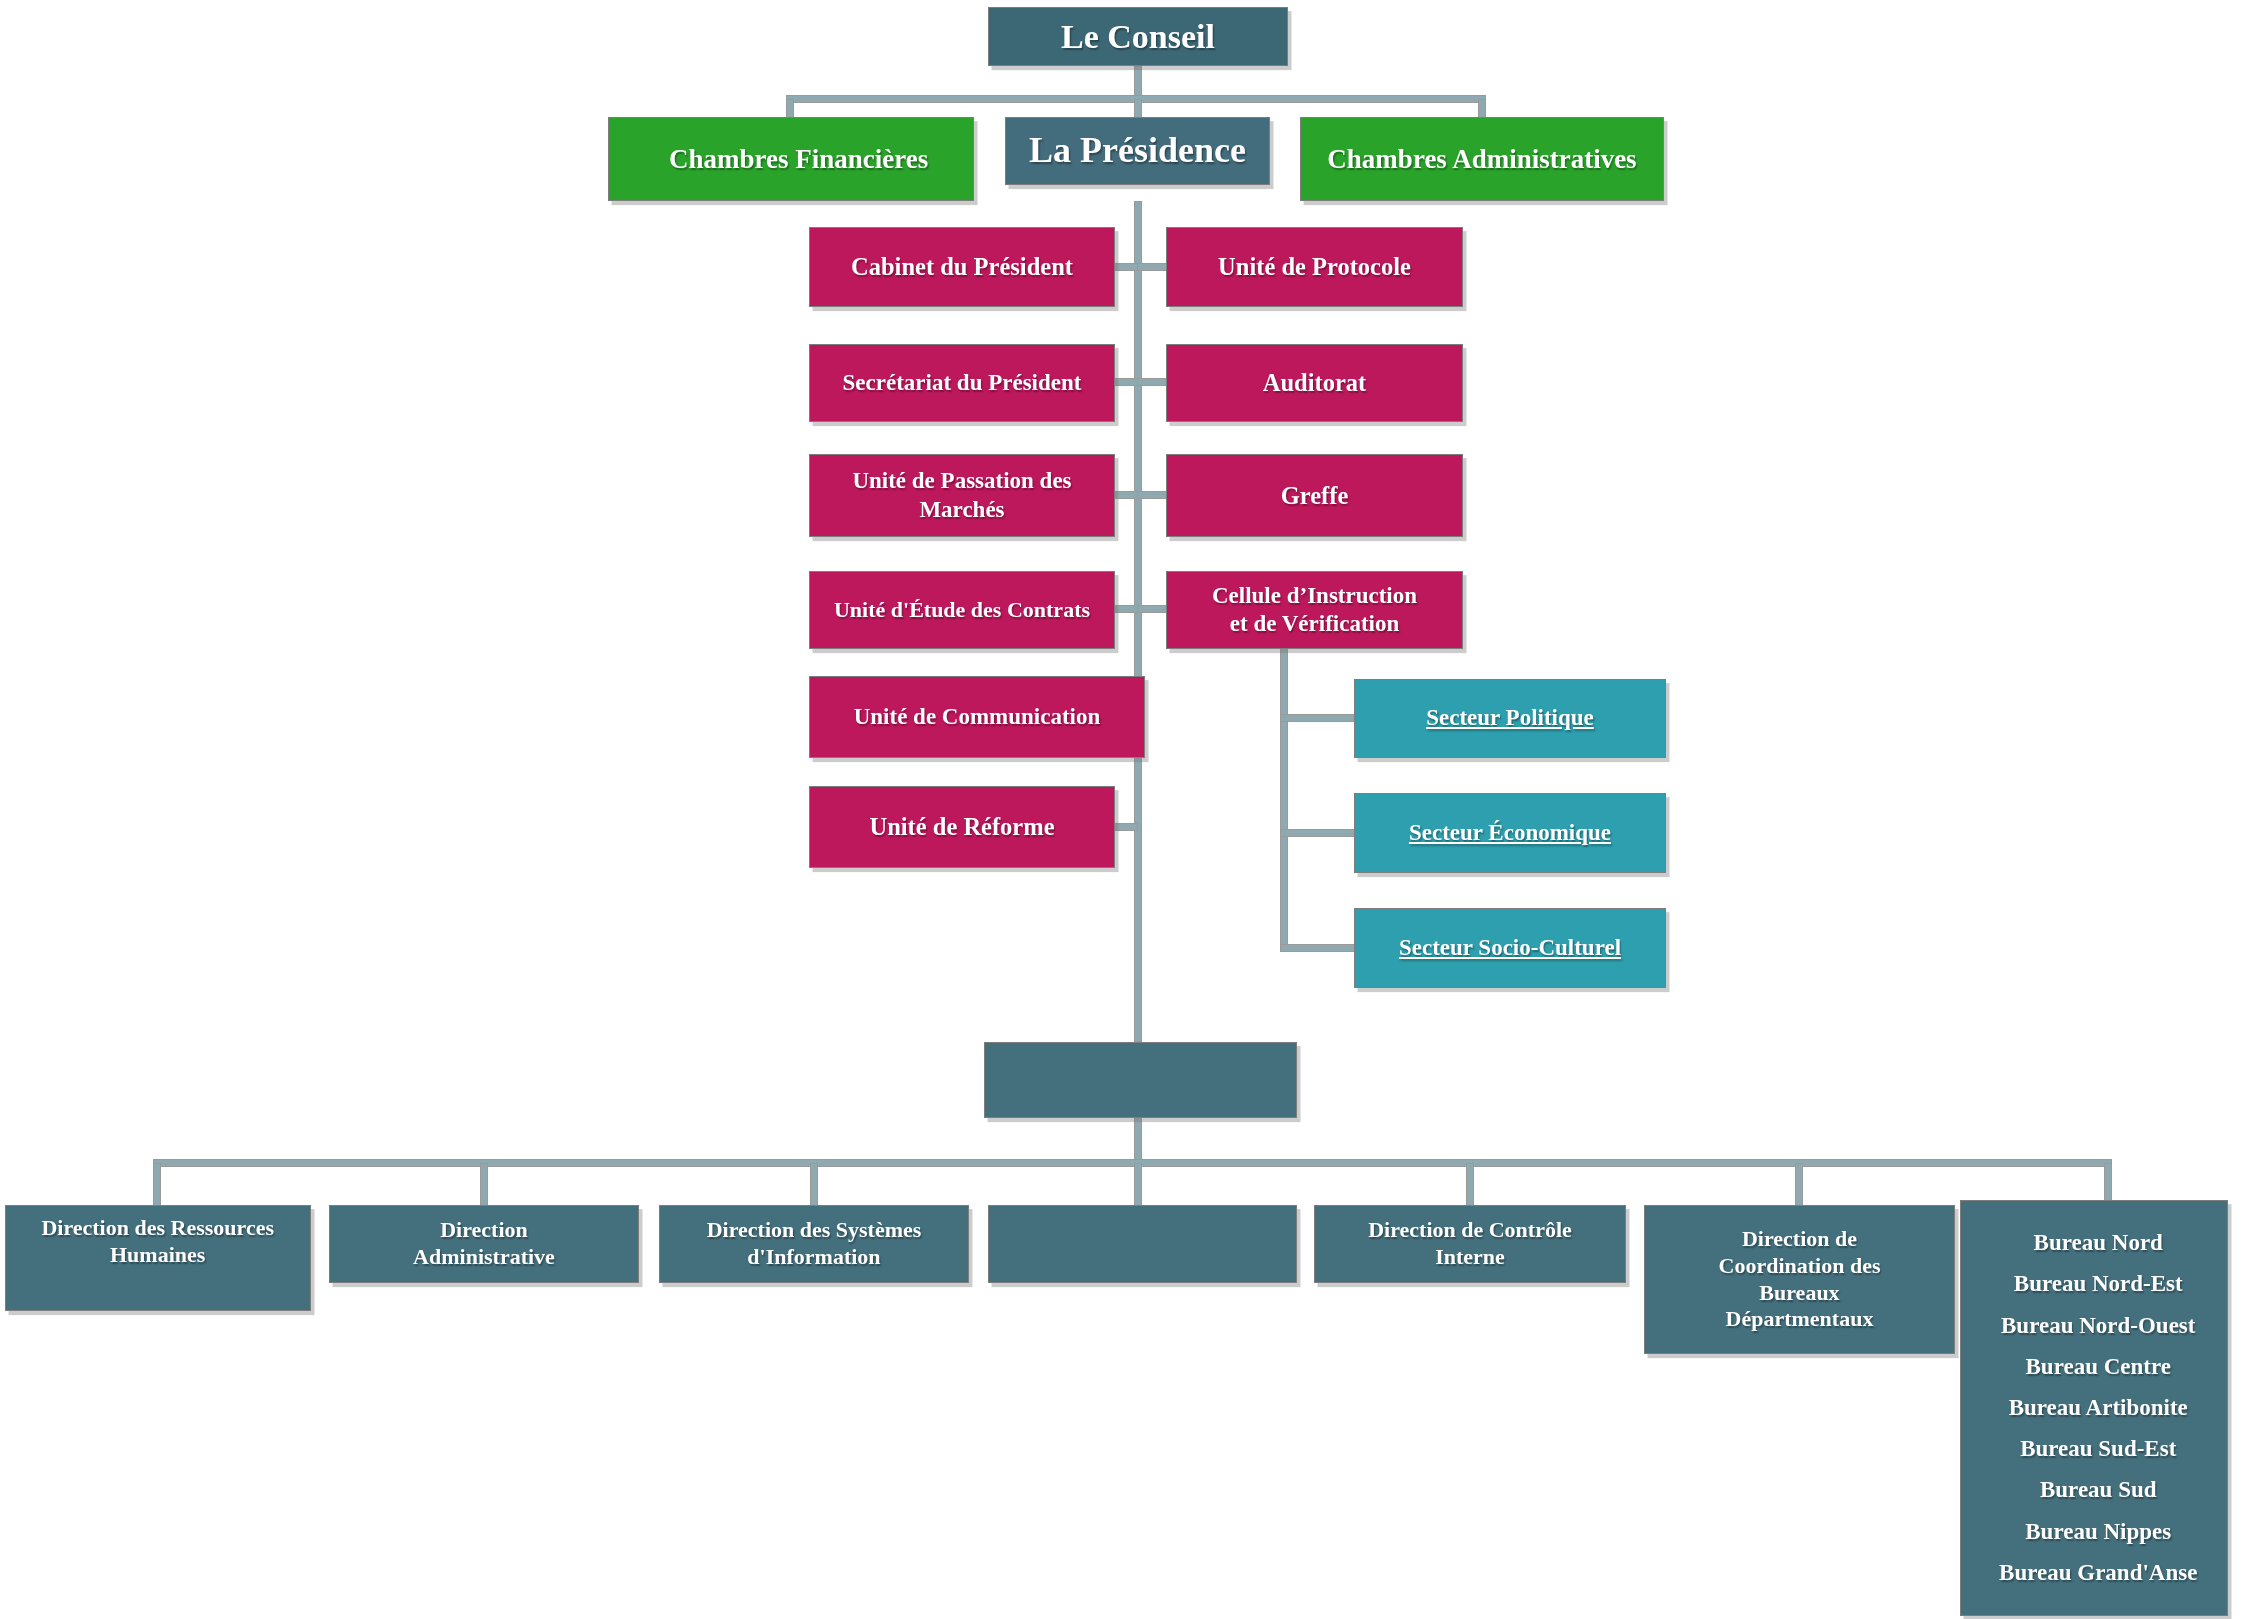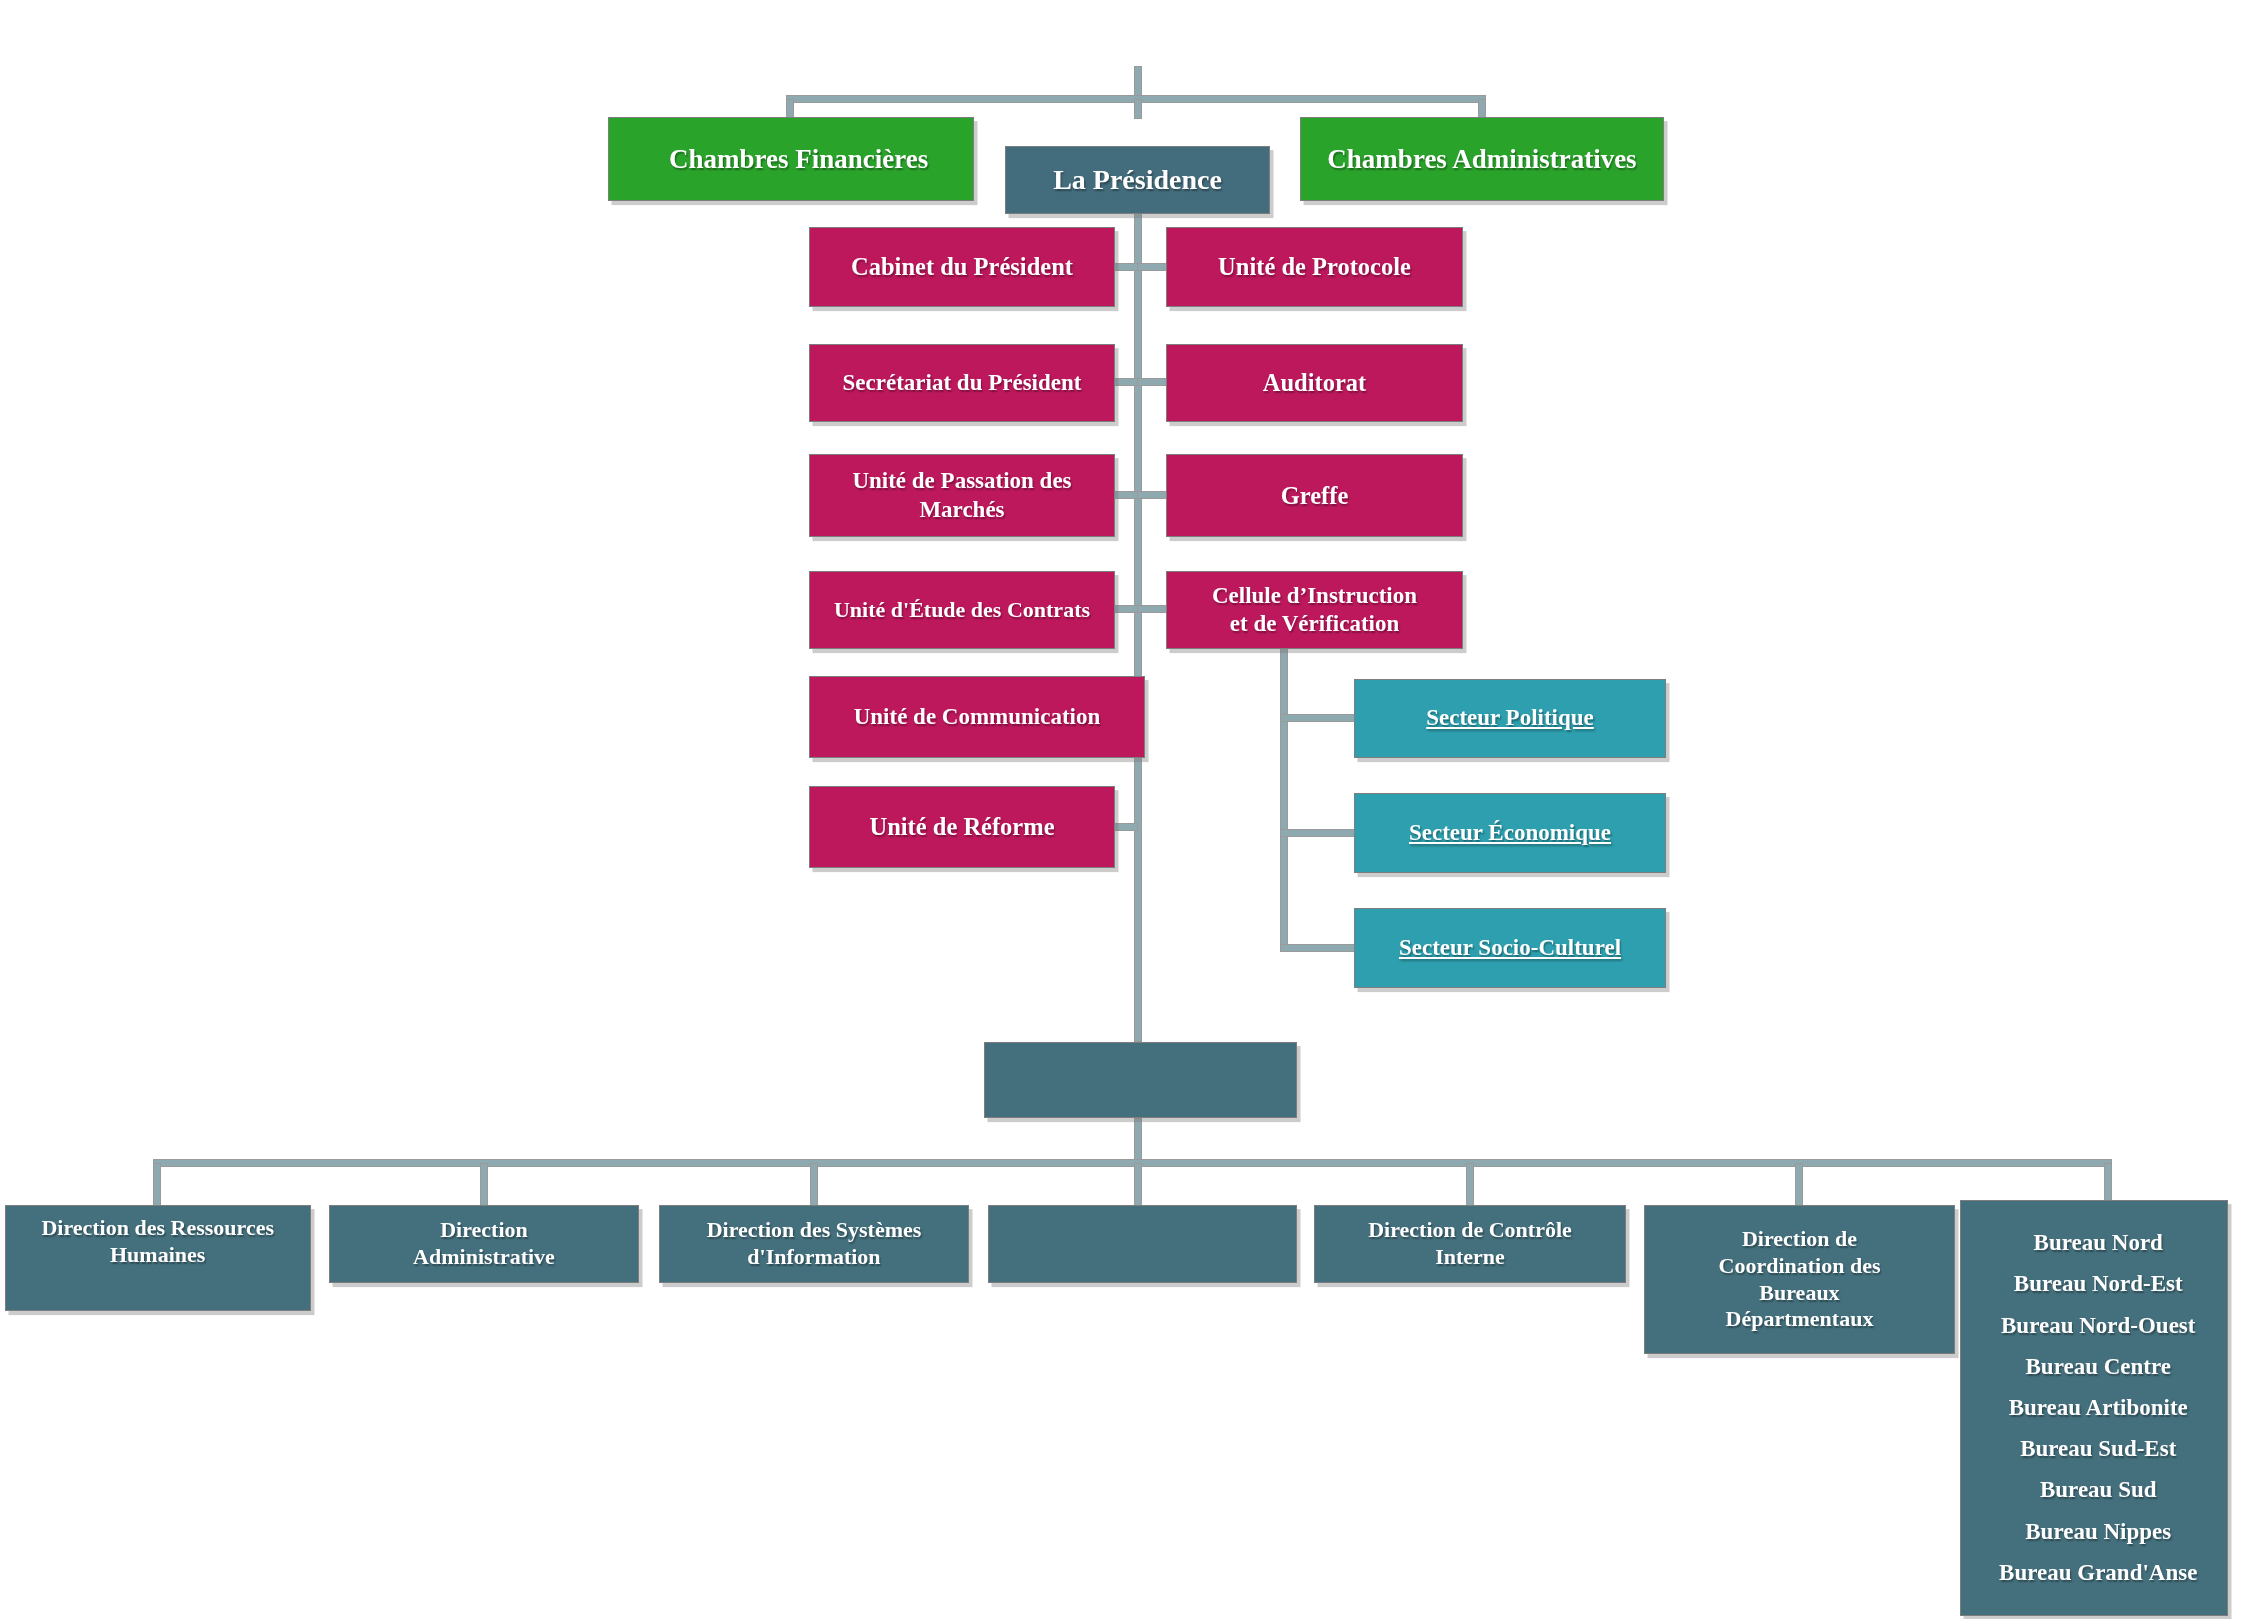--- a/index.html
+++ b/index.html
@@ -90,6 +90,7 @@
   <div class="line" style="left:1795px;top:1163px;width:8.2px;height:44px;"></div>
   <div class="line" style="left:2104px;top:1163px;width:8.2px;height:39px;"></div>
 
+  <div class="box teal-deep" style="left:988px;top:7px;width:300px;height:59px;font-size:34px;">Le Conseil</div>
 
   <div class="box green" style="left:608px;top:117px;width:366px;height:84px;font-size:27px;padding-left:20px;">Chambres Financières</div>
   <div class="box teal-dark" style="left:1005px;top:117px;width:265px;height:68px;font-size:28px;margin-top:29px;">La Présidence</div>

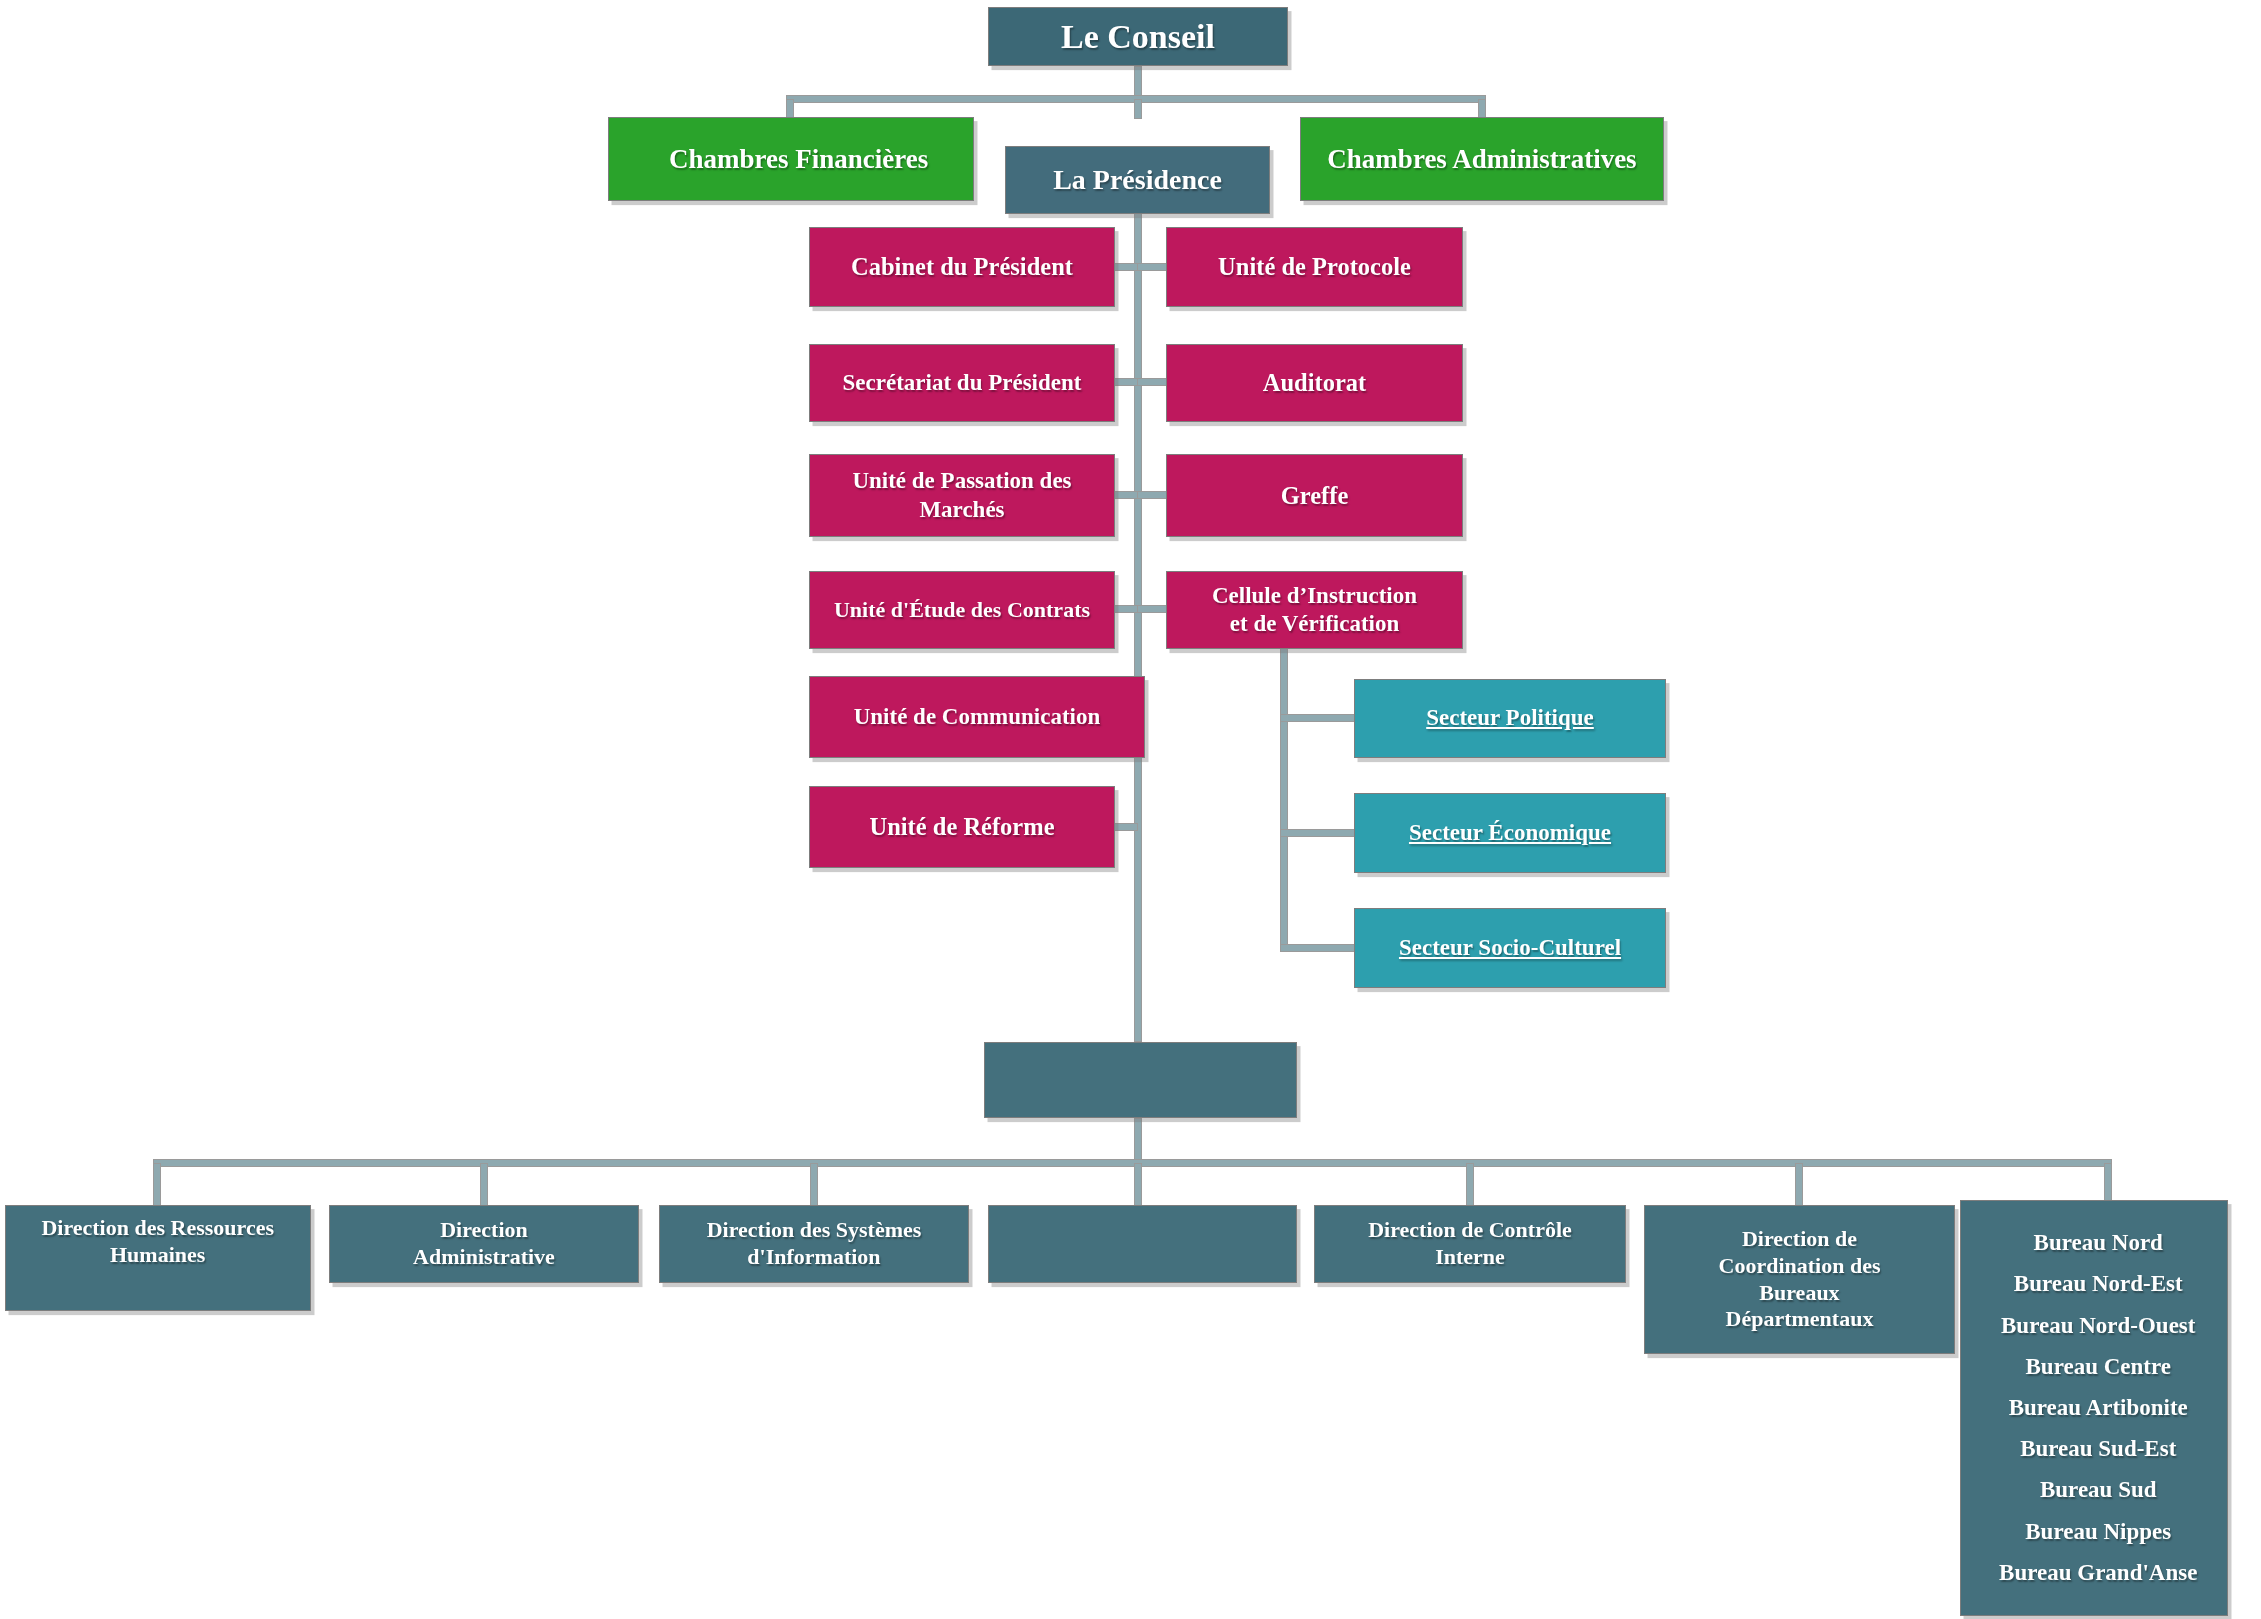--- a/index.html
+++ b/index.html
@@ -93,7 +93,7 @@
   <div class="box teal-deep" style="left:988px;top:7px;width:300px;height:59px;font-size:34px;">Le Conseil</div>
 
   <div class="box green" style="left:608px;top:117px;width:366px;height:84px;font-size:27px;padding-left:20px;">Chambres Financières</div>
-  <div class="box teal-dark" style="left:1005px;top:117px;width:265px;height:68px;font-size:28px;margin-top:29px;">La Présidence</div>
+  <div class="box teal-dark" style="left:1005px;top:117px;width:265px;height:68px;font-size:36px;">La Présidence</div>
   <div class="box green" style="left:1300px;top:117px;width:364px;height:84px;font-size:27px;">Chambres Administratives</div>
 
   <div class="box slate" style="left:809px;top:227px;width:306px;height:80px;font-size:24.5px;">Cabinet du Président</div>

